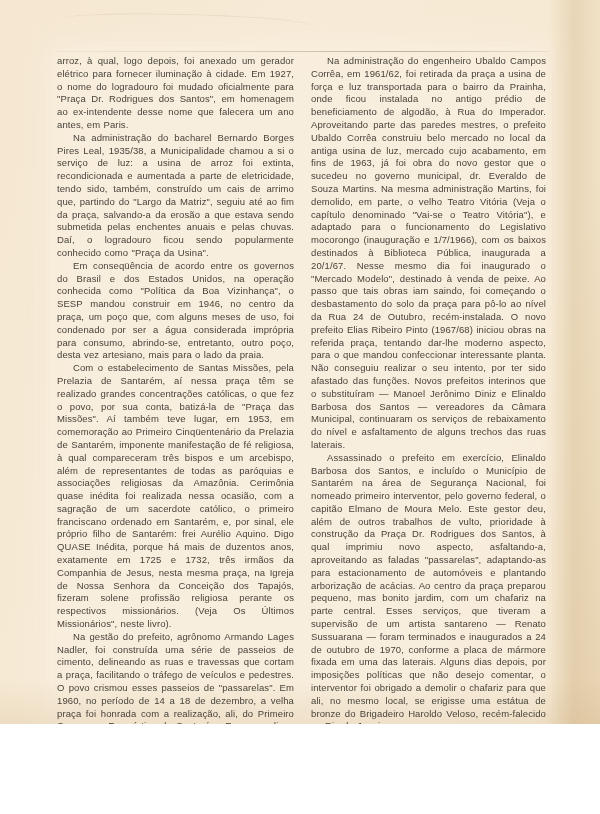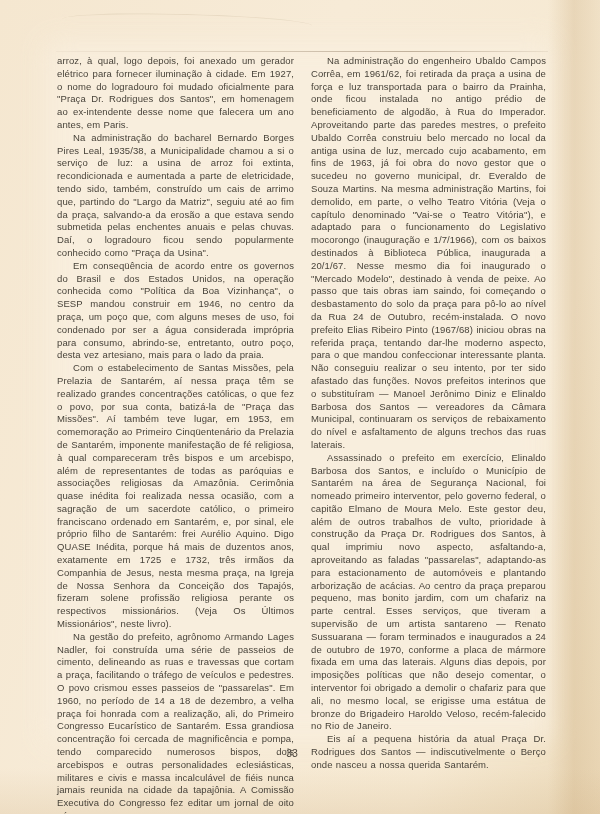--- a/index.html
+++ b/index.html
@@ -12,7 +12,7 @@
   .page {
     position: relative;
     width: 600px;
-    height: 814px;
+    height: 724px;
     overflow: hidden;
     background: linear-gradient(108deg, #f5e7d0 0%, #f7ebd7 40%, #f6e9d2 78%, #efdfc2 94%, #ecd9ba 100%);
   }

